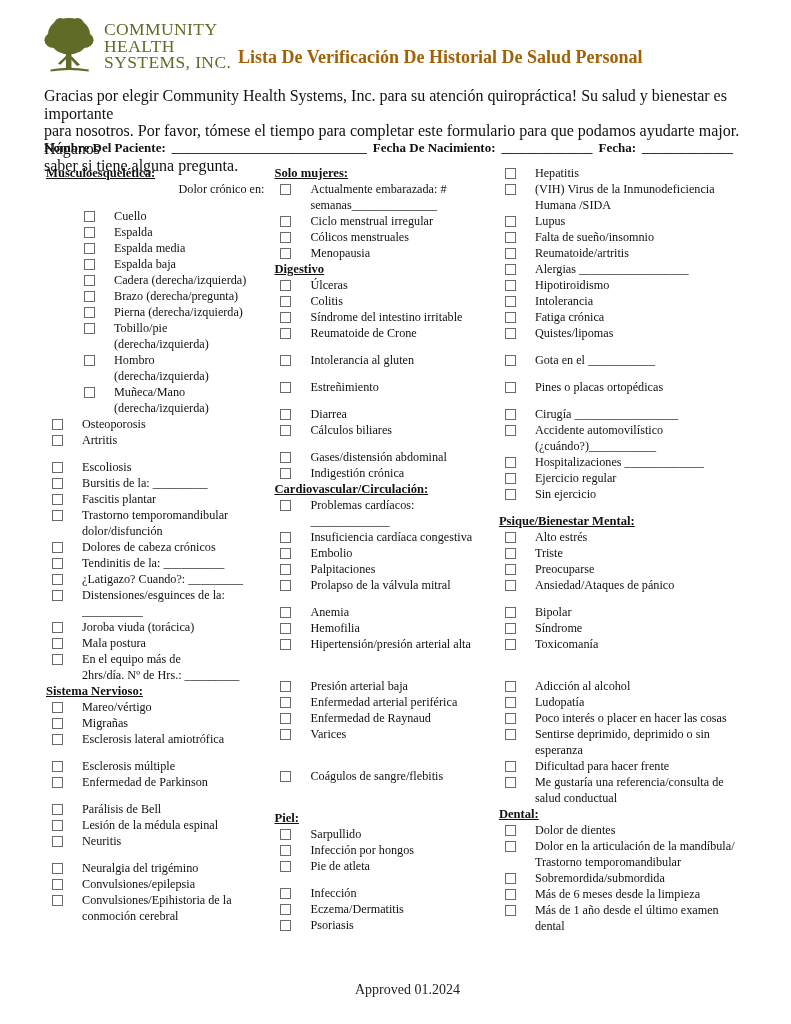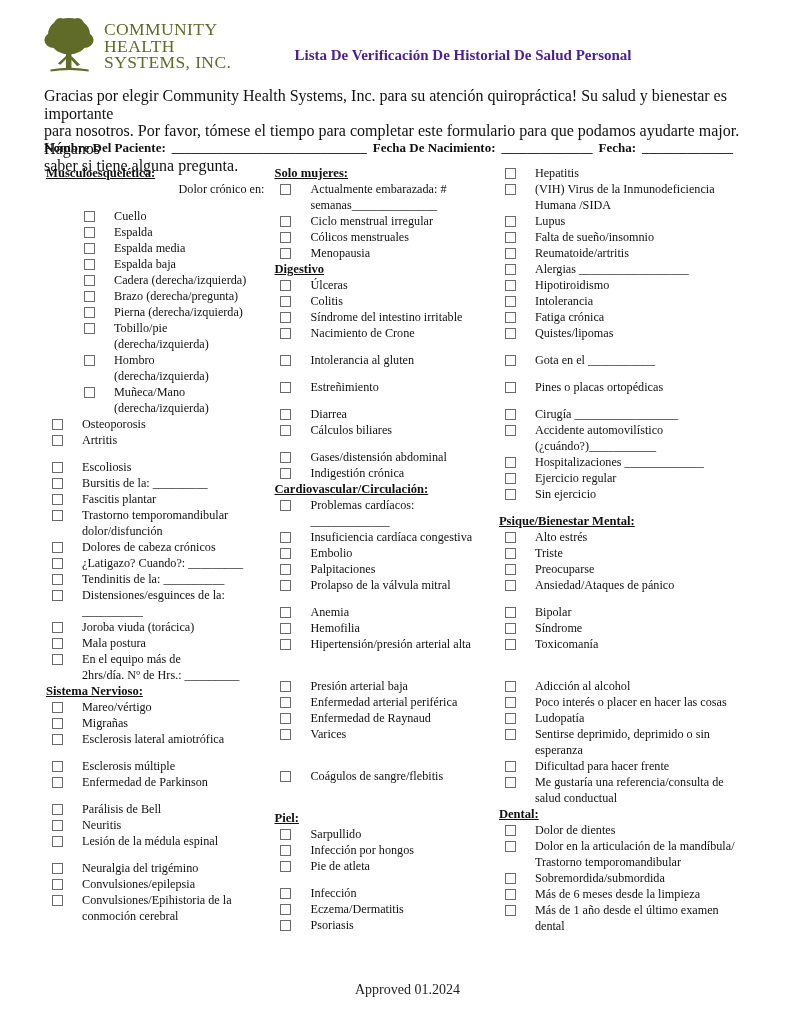--- a/index.html
+++ b/index.html
@@ -16,7 +16,7 @@
   .logo-text { margin-left:4px; padding-top:8px; line-height:16.5px; font-size:17.5px; letter-spacing:0.4px; color:var(--logo-green,#5f6b27); }
   .doc-title {
     position:absolute; left:200px; width:450px; top:34px;
-    text-align:center; font-weight:bold; font-size:15px; color:#4c1d95;
+    font-weight:bold; font-size:18px; color:#a16207;
   }
   
   .intro {

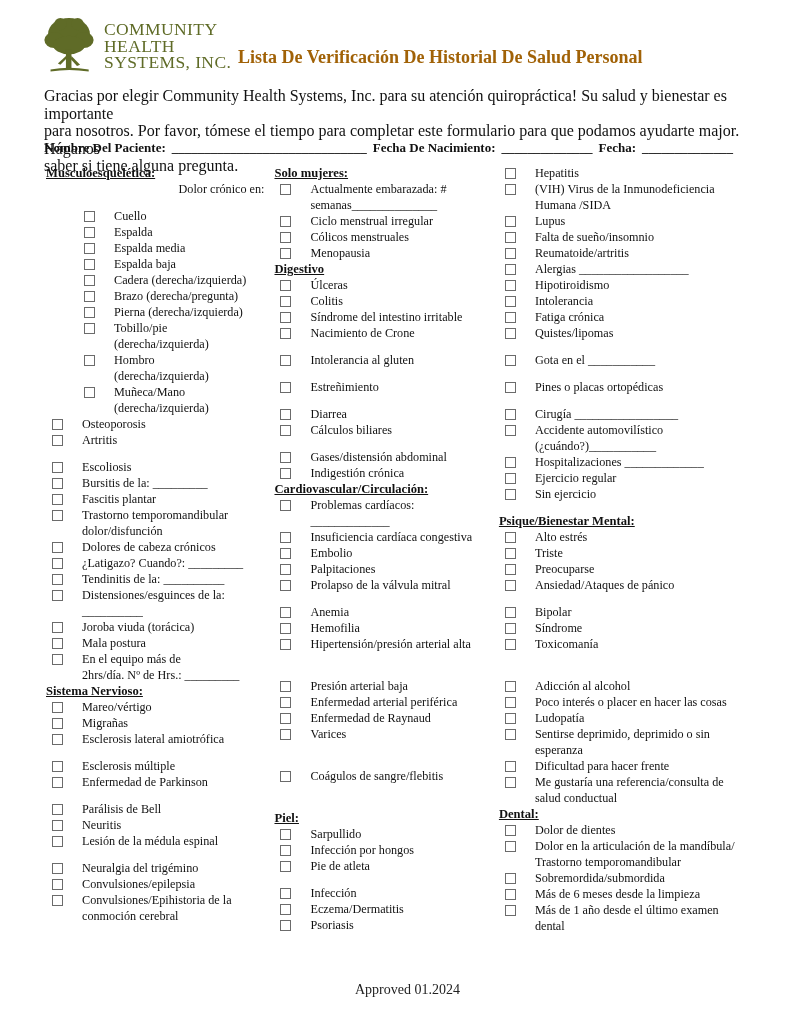--- a/index.html
+++ b/index.html
@@ -282,7 +282,7 @@
         </div>
         <div class="item">
           <span class="cb"></span>
-          <span class="lbl">Nacimiento de Crone</span>
+          <span class="lbl">Reumatoide de Crone</span>
         </div>
         <div class="gap"></div>
         <div class="item">

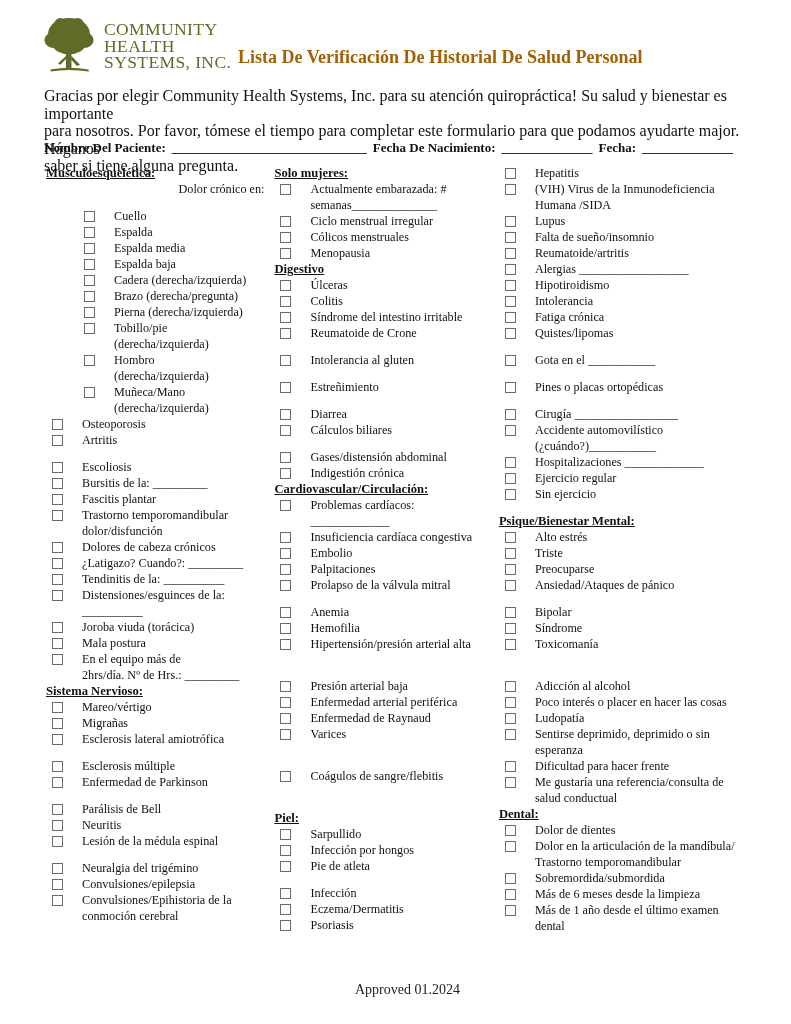--- a/index.html
+++ b/index.html
@@ -174,11 +174,11 @@
         </div>
         <div class="item">
           <span class="cb"></span>
+          <span class="lbl">Tendinitis de la: __________</span>
+        </div>
+        <div class="item">
+          <span class="cb"></span>
           <span class="lbl">¿Latigazo? Cuando?: _________</span>
-        </div>
-        <div class="item">
-          <span class="cb"></span>
-          <span class="lbl">Tendinitis de la: __________</span>
         </div>
         <div class="item">
           <span class="cb"></span>

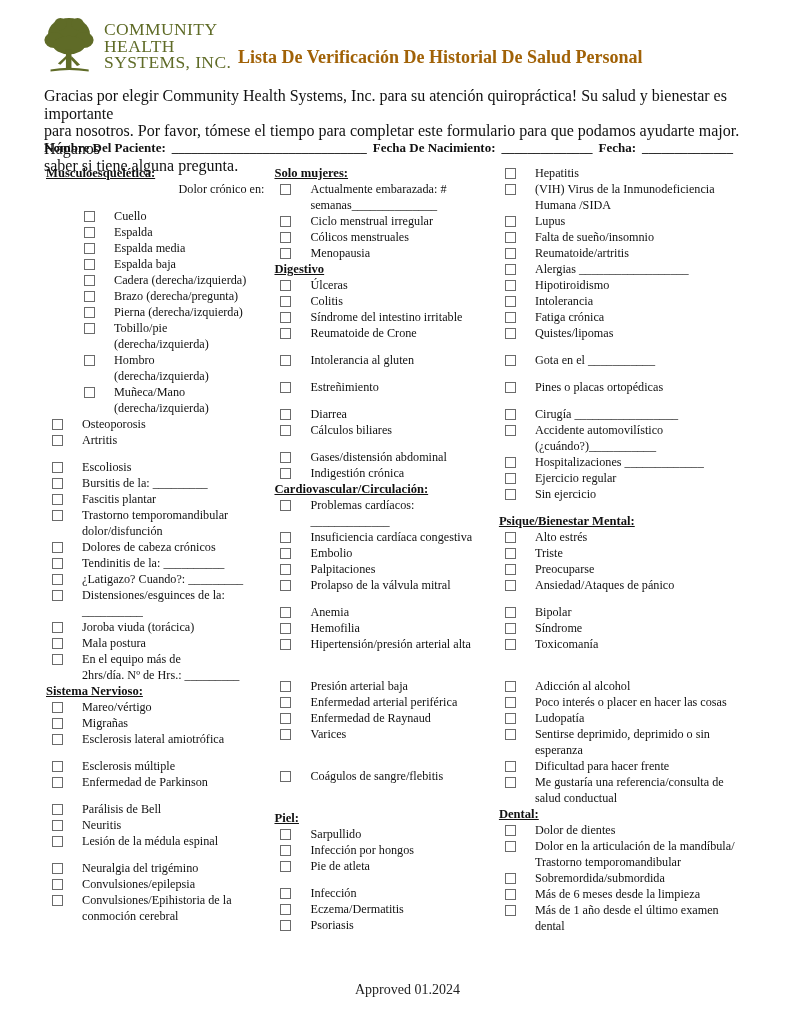--- a/index.html
+++ b/index.html
@@ -509,11 +509,11 @@
         </div>
         <div class="item">
           <span class="cb"></span>
+          <span class="lbl">Ludopatía</span>
+        </div>
+        <div class="item">
+          <span class="cb"></span>
           <span class="lbl">Poco interés o placer en hacer las cosas</span>
-        </div>
-        <div class="item">
-          <span class="cb"></span>
-          <span class="lbl">Ludopatía</span>
         </div>
         <div class="item">
           <span class="cb"></span>

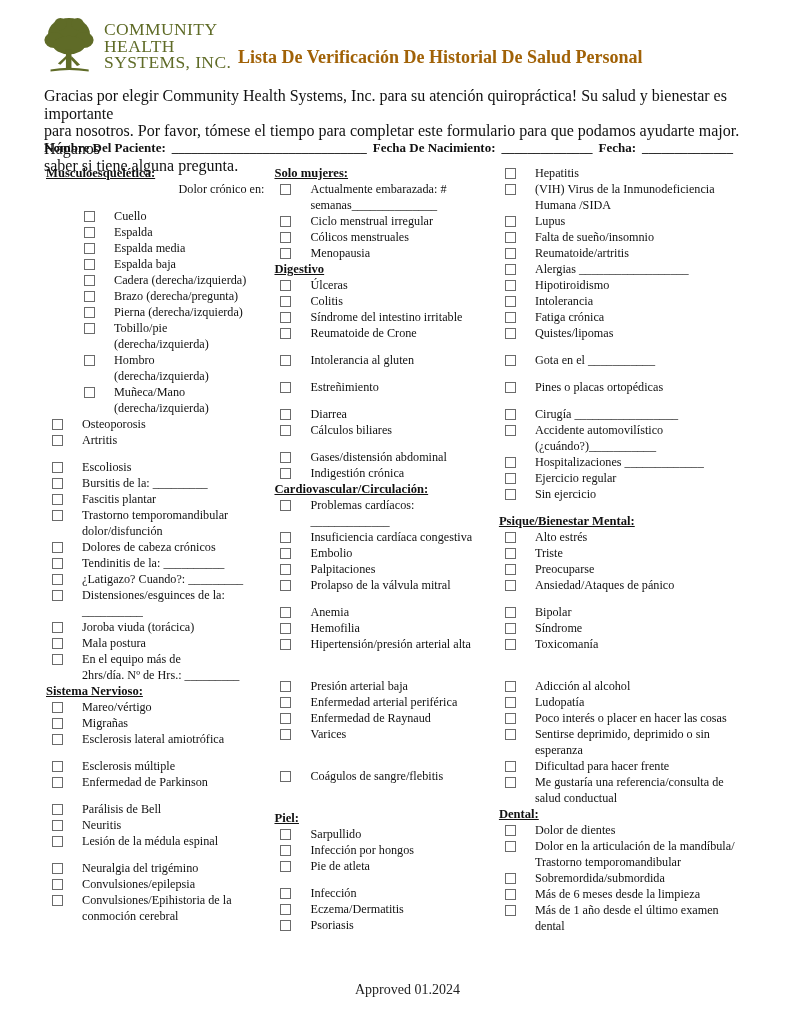--- a/index.html
+++ b/index.html
@@ -227,11 +227,11 @@
         </div>
         <div class="item">
           <span class="cb"></span>
+          <span class="lbl">Lesión de la médula espinal</span>
+        </div>
+        <div class="item">
+          <span class="cb"></span>
           <span class="lbl">Neuritis</span>
-        </div>
-        <div class="item">
-          <span class="cb"></span>
-          <span class="lbl">Lesión de la médula espinal</span>
         </div>
         <div class="gap"></div>
         <div class="item">

